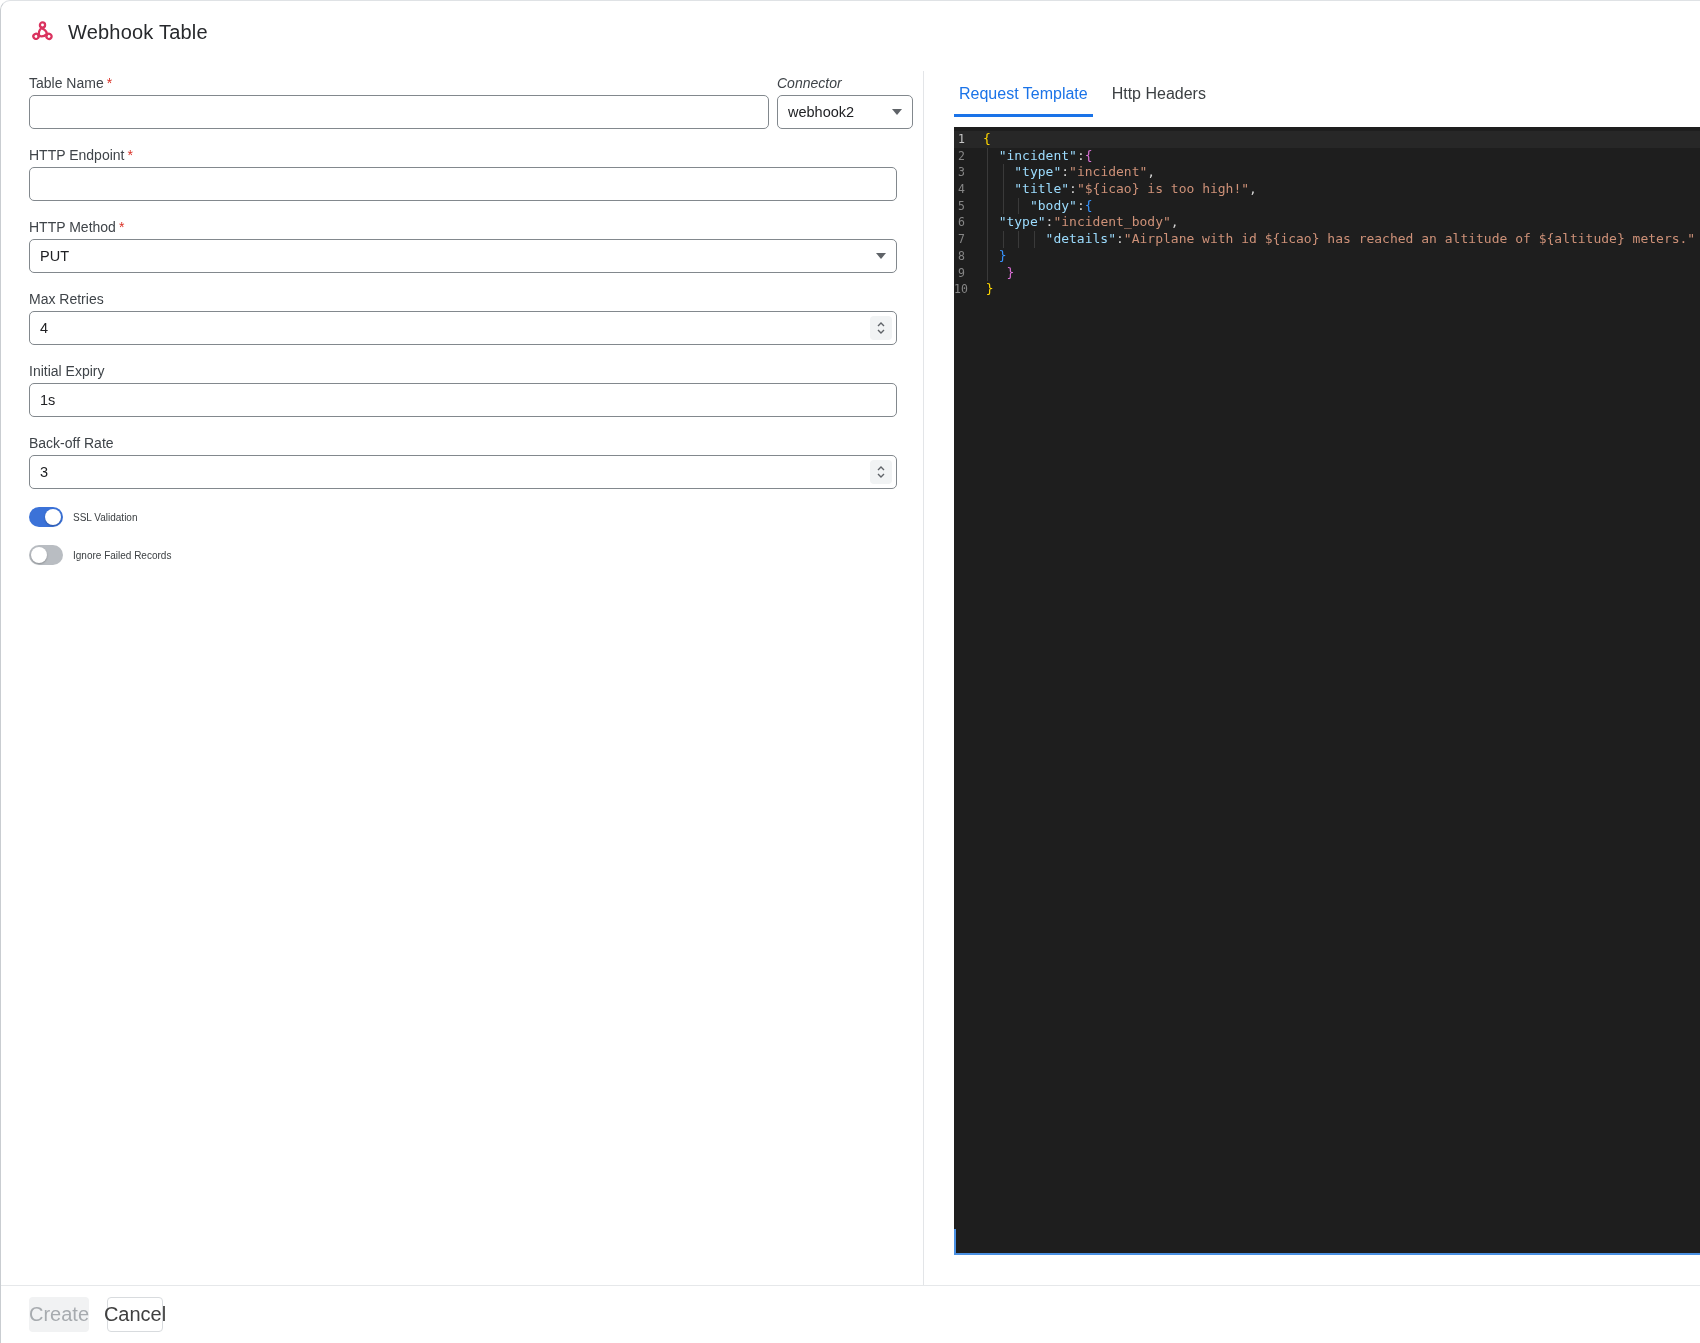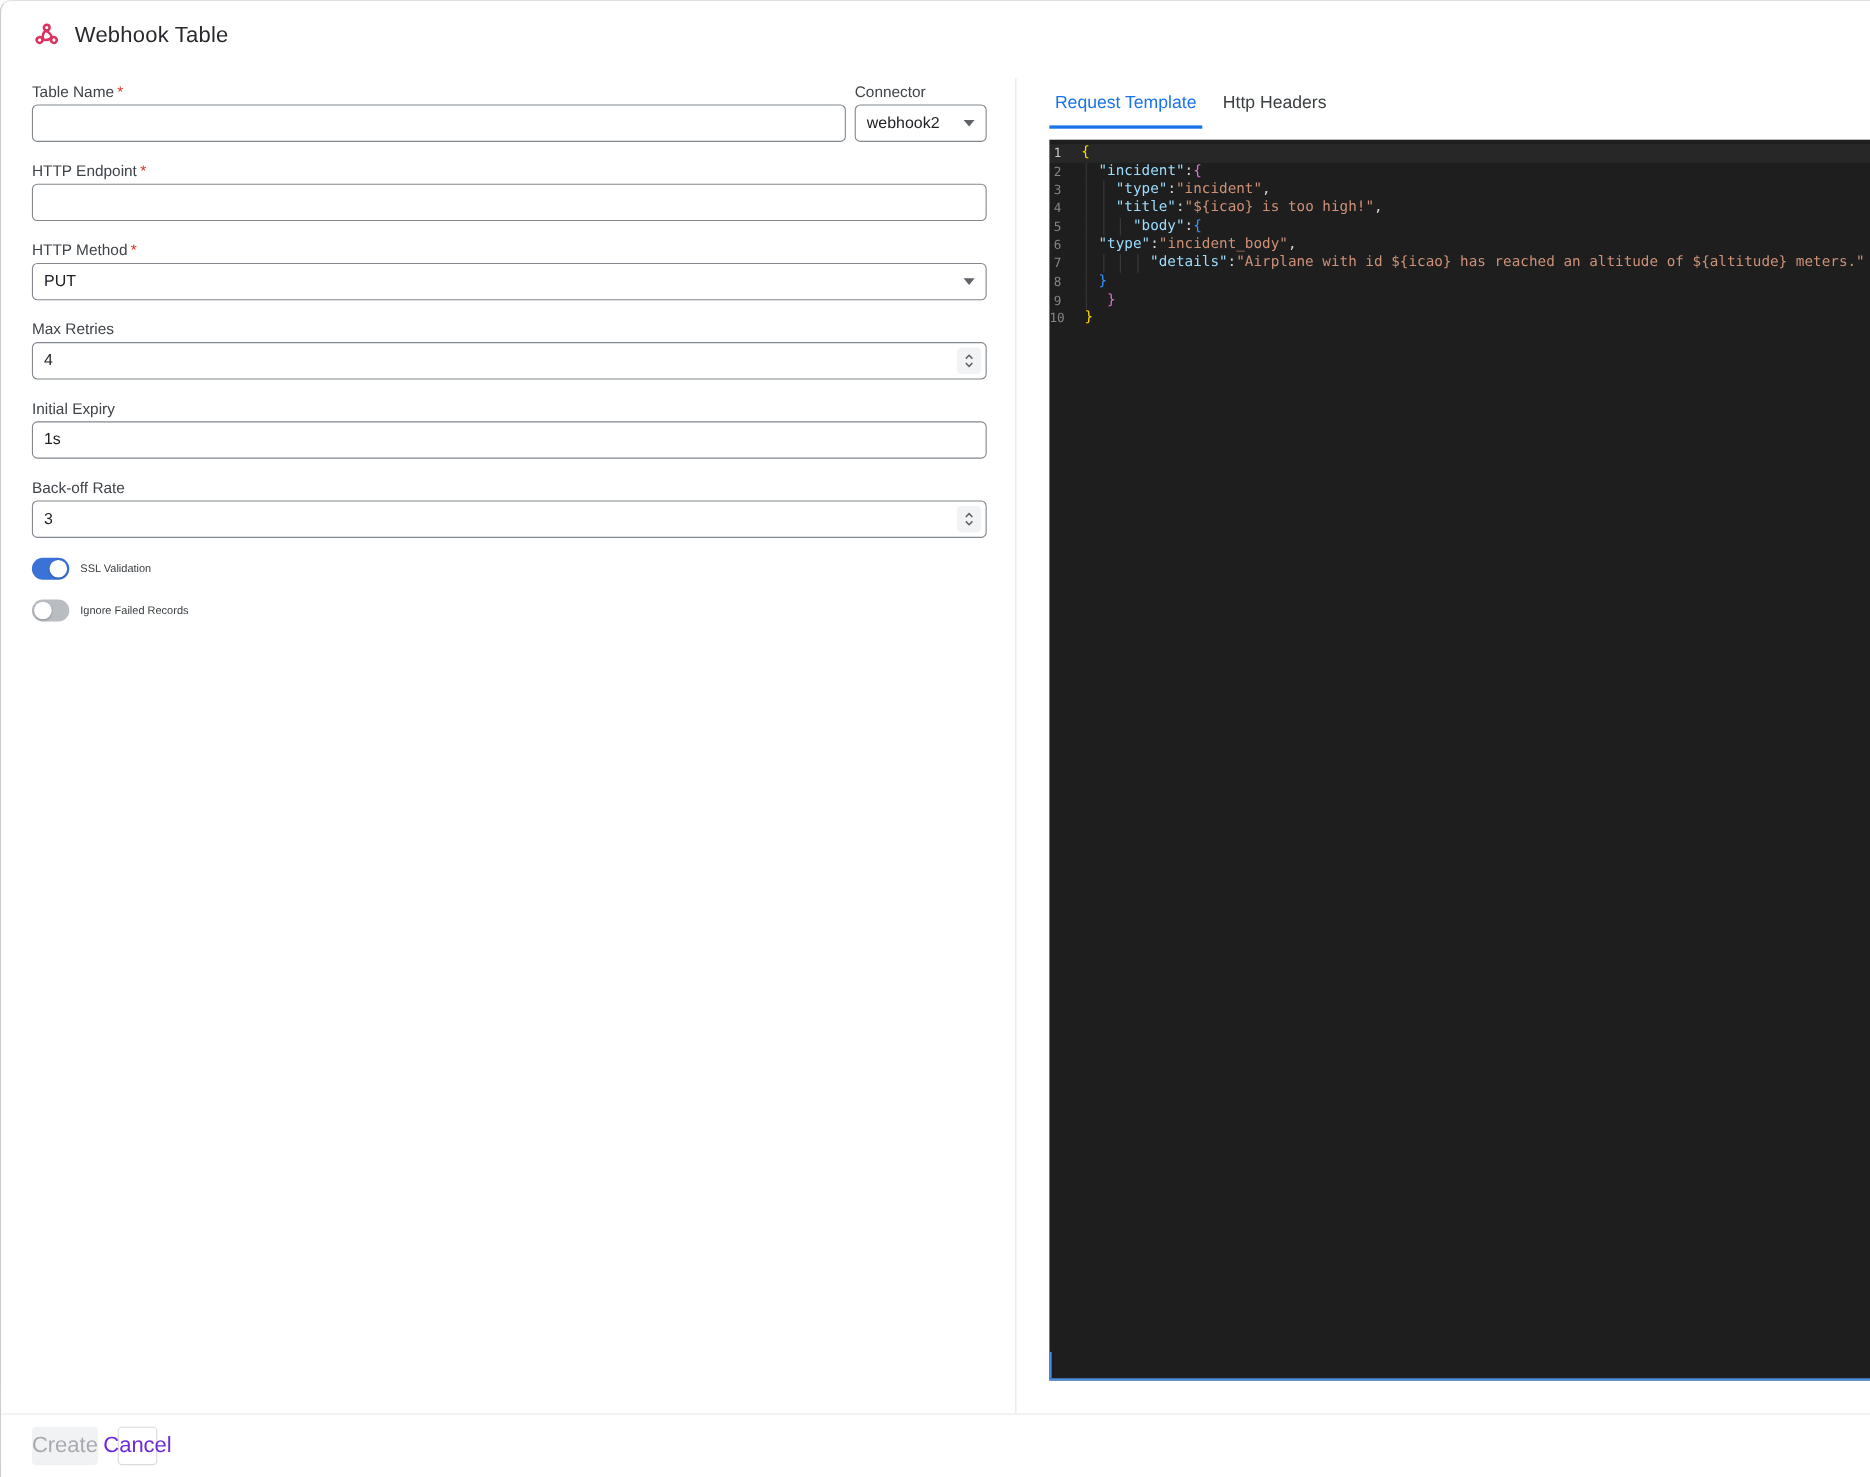--- a/index.html
+++ b/index.html
@@ -108,7 +108,7 @@
   </div>
   <input class="inp" style="left: 28px; top: 94px; width: 740px;" value="">
 
-  <div class="lbl" style="left:776px; top:74px;">
+  <div class="lbl" style="left:776px; top:74px;font-style:italic;">
     <span>Connector</span>
   </div>
   <div class="inp selbox" style="left:776px; top:94px; width:120px;">

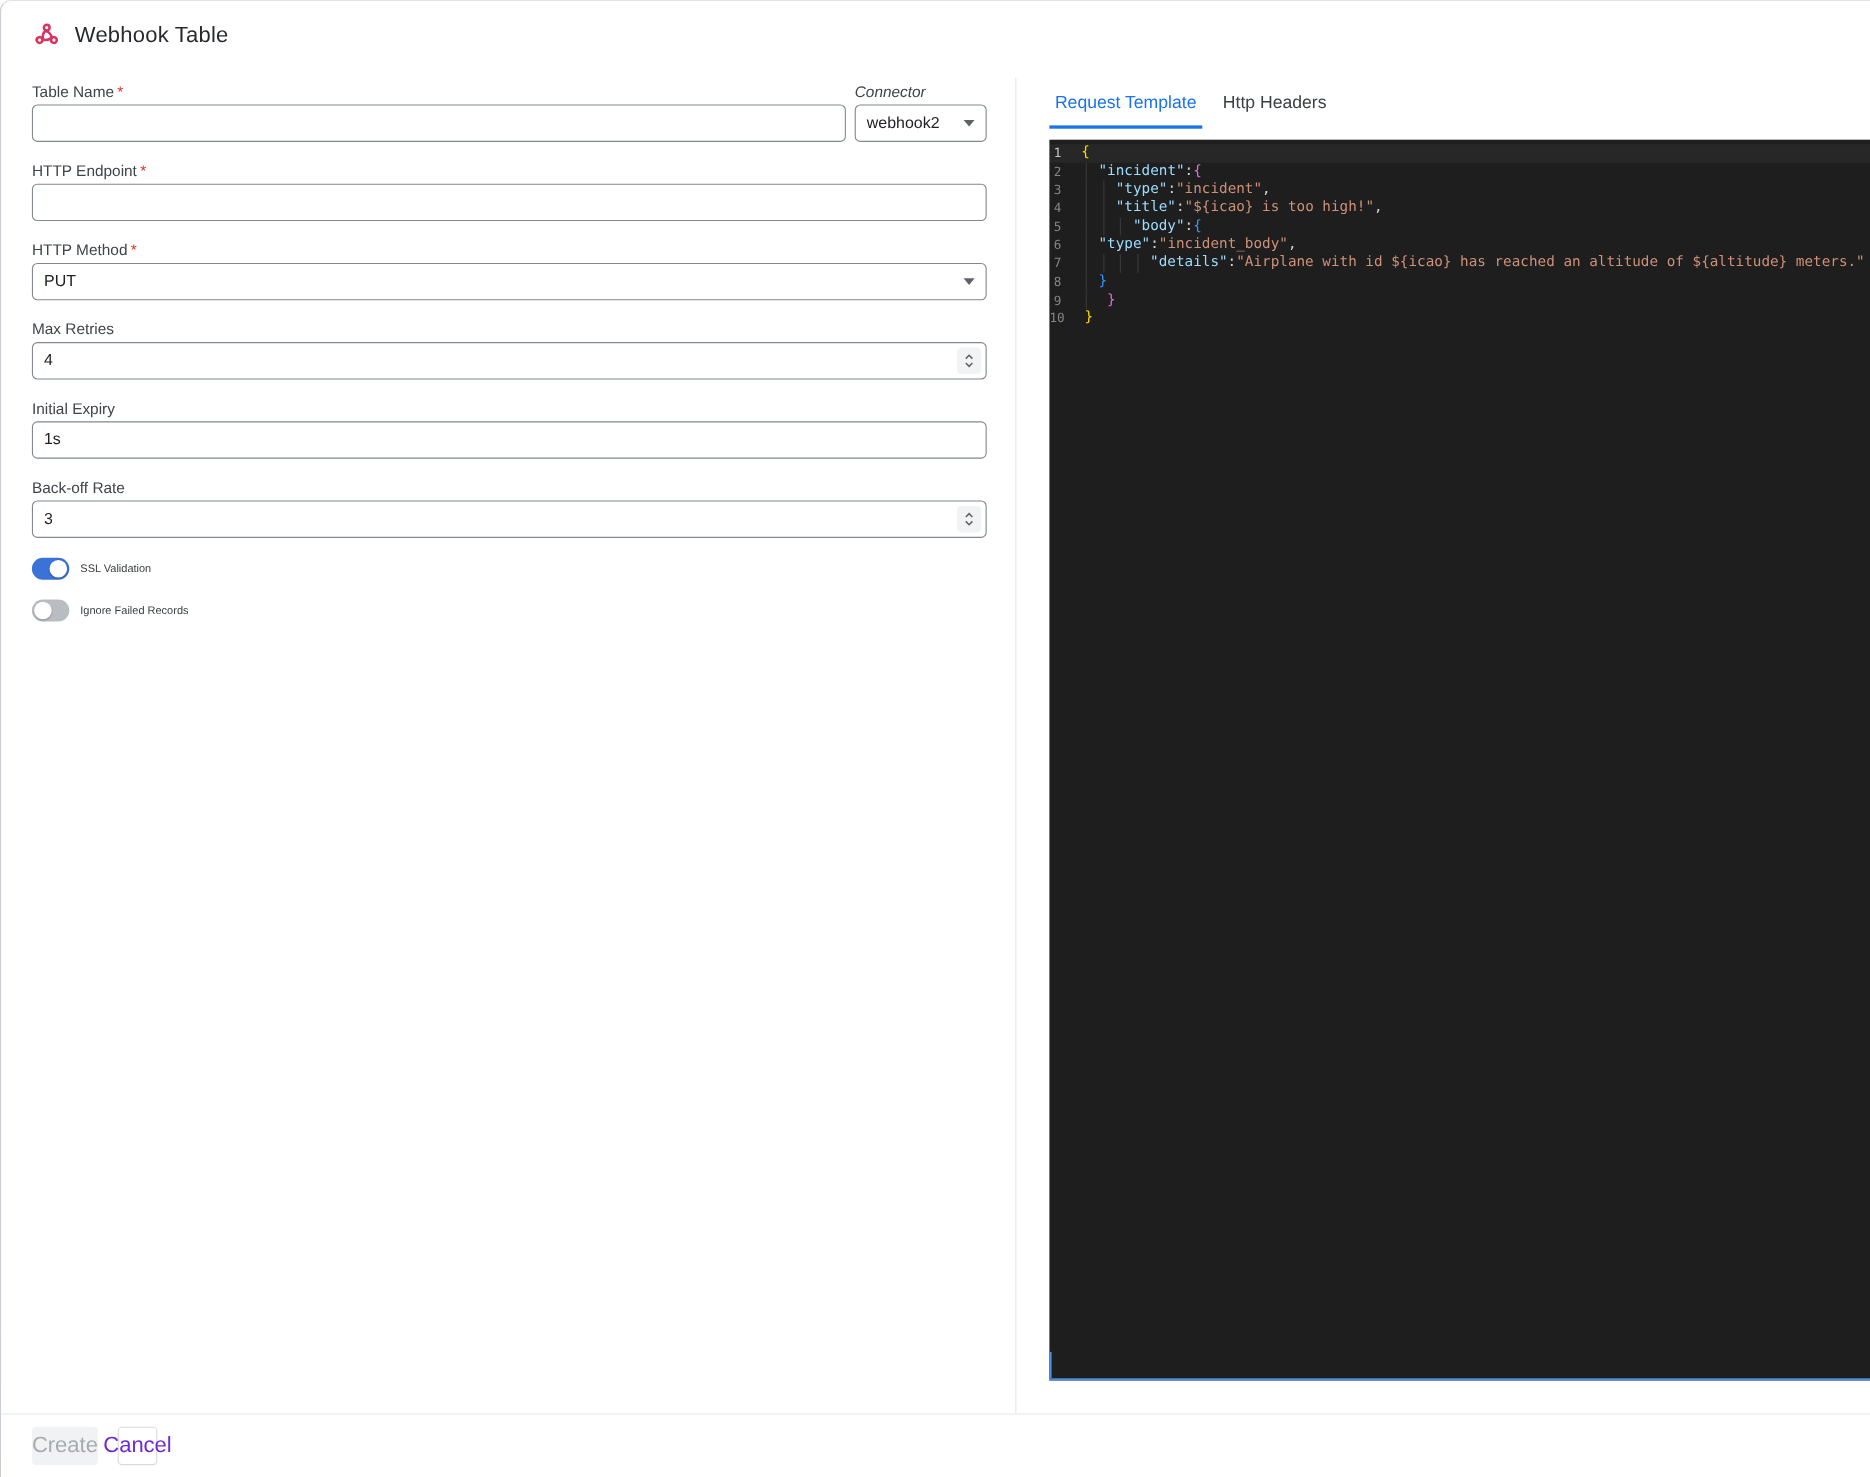--- a/index.html
+++ b/index.html
@@ -111,7 +111,7 @@
   <div class="lbl" style="left:776px; top:74px;font-style:italic;">
     <span>Connector</span>
   </div>
-  <div class="inp selbox" style="left:776px; top:94px; width:120px;">
+  <div class="inp selbox" style="left:776px; top:94px; width:136px;">
     <span>webhook2</span>
     <span class="caret"></span>
   </div>

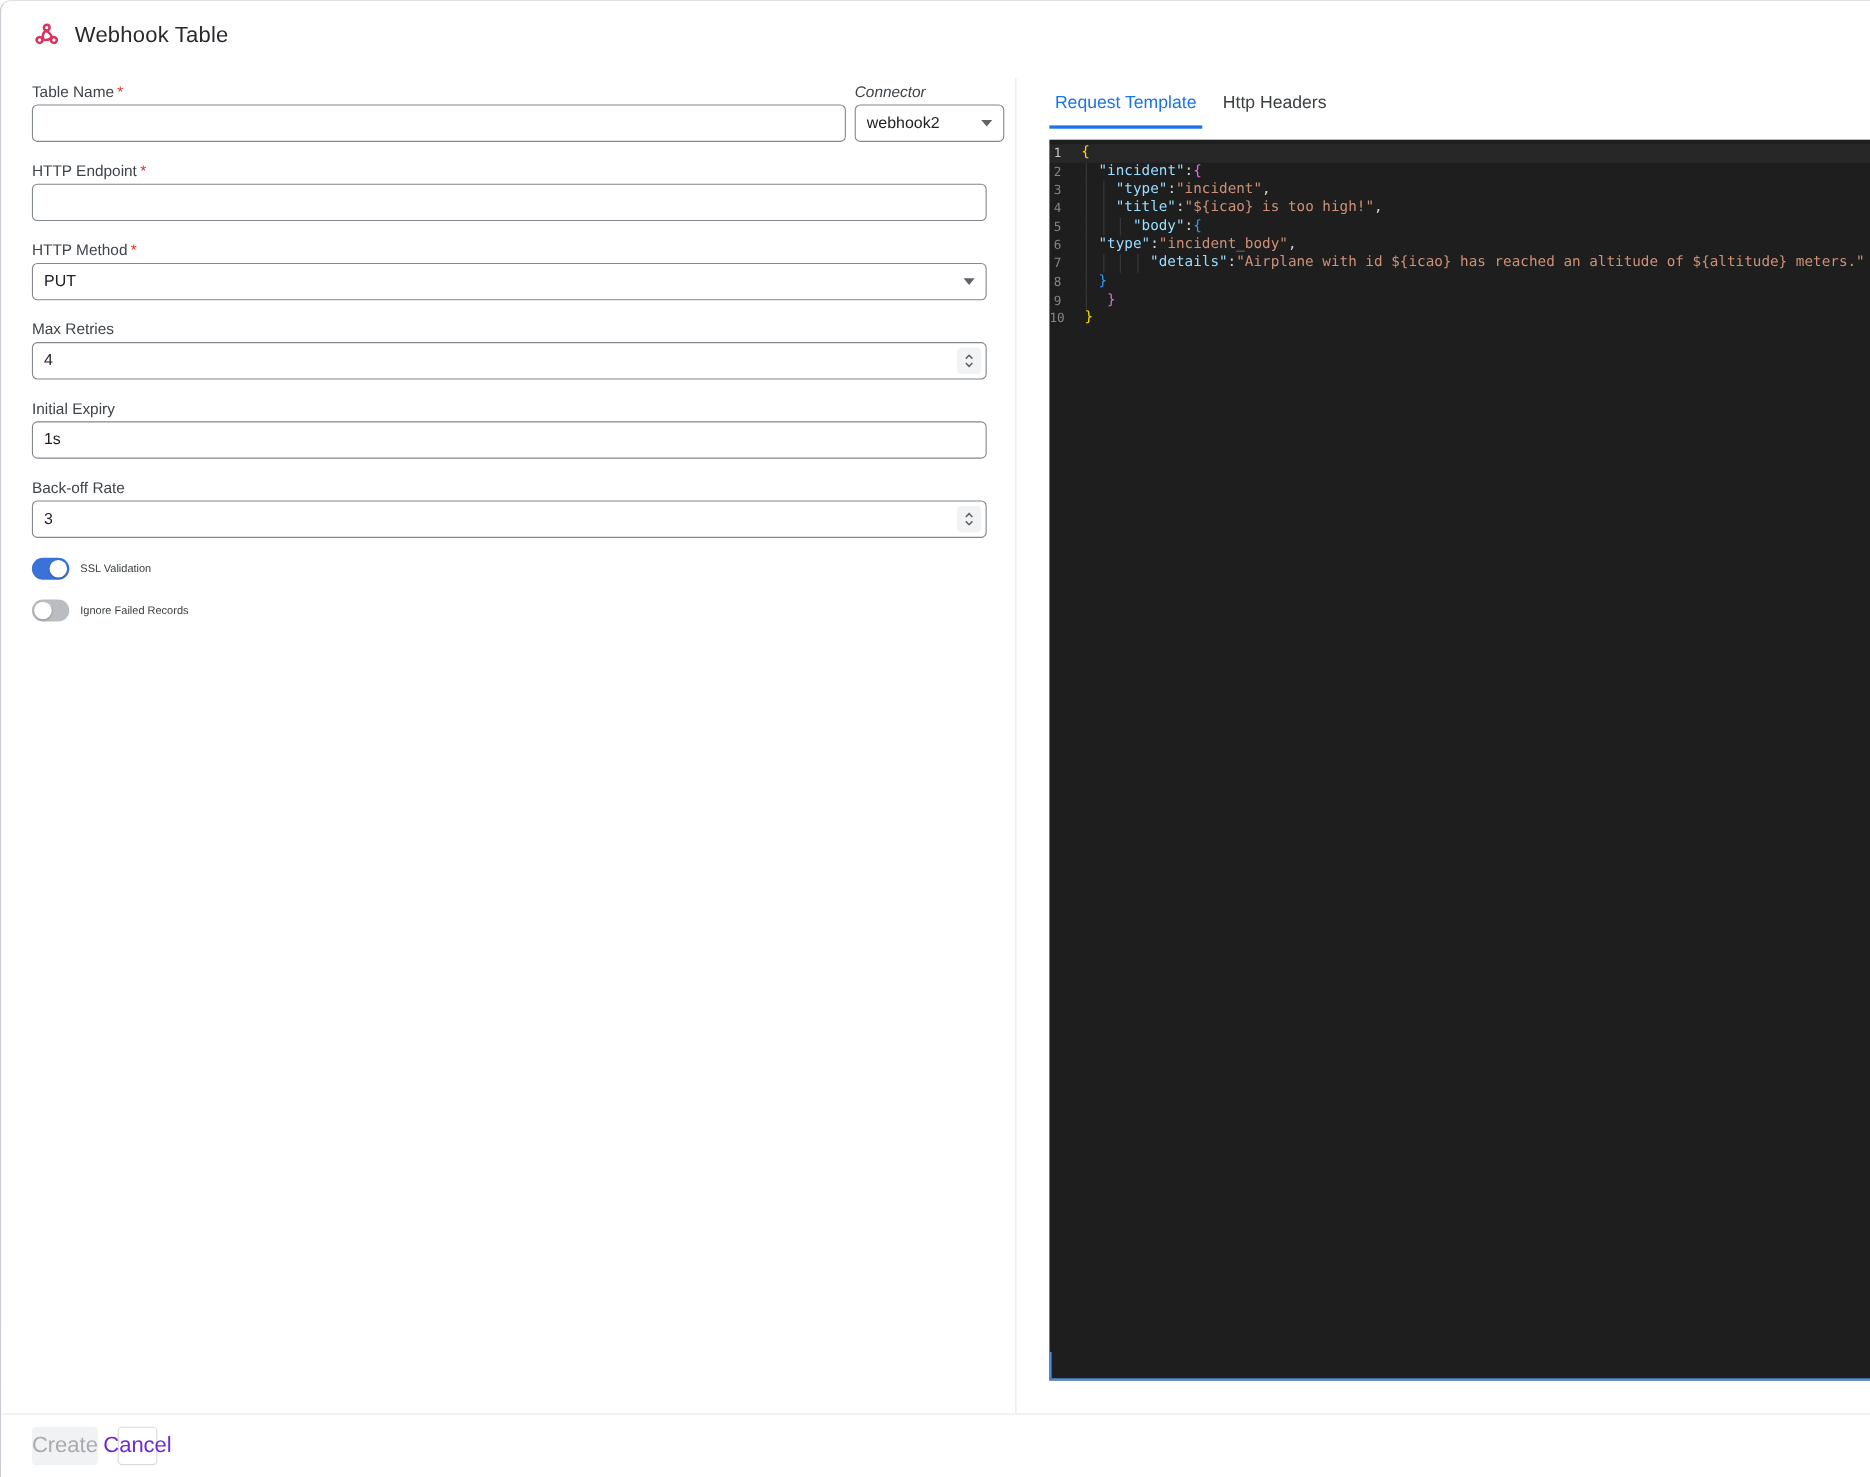--- a/index.html
+++ b/index.html
@@ -76,7 +76,7 @@
   .btn { position:absolute; top:1296px; height:35px; border-radius:4px; font-size:20px;
          font-family:"Liberation Sans", sans-serif; display:flex; align-items:center; justify-content:center; }
   .btn-create { left:28px; width:60px; background:#f1f2f3; color:#a7abaf; border:none; cursor:default; }
-  .btn-cancel { left:106px; width:36px; background:#fff; color:#6d28d9; border:1px solid #d8dbde; cursor:pointer; }
+  .btn-cancel { left:106px; width:56px; background:#fff; color:#404040; border:1px solid #d8dbde; cursor:pointer; }
 </style>
 </head>
 <body>

